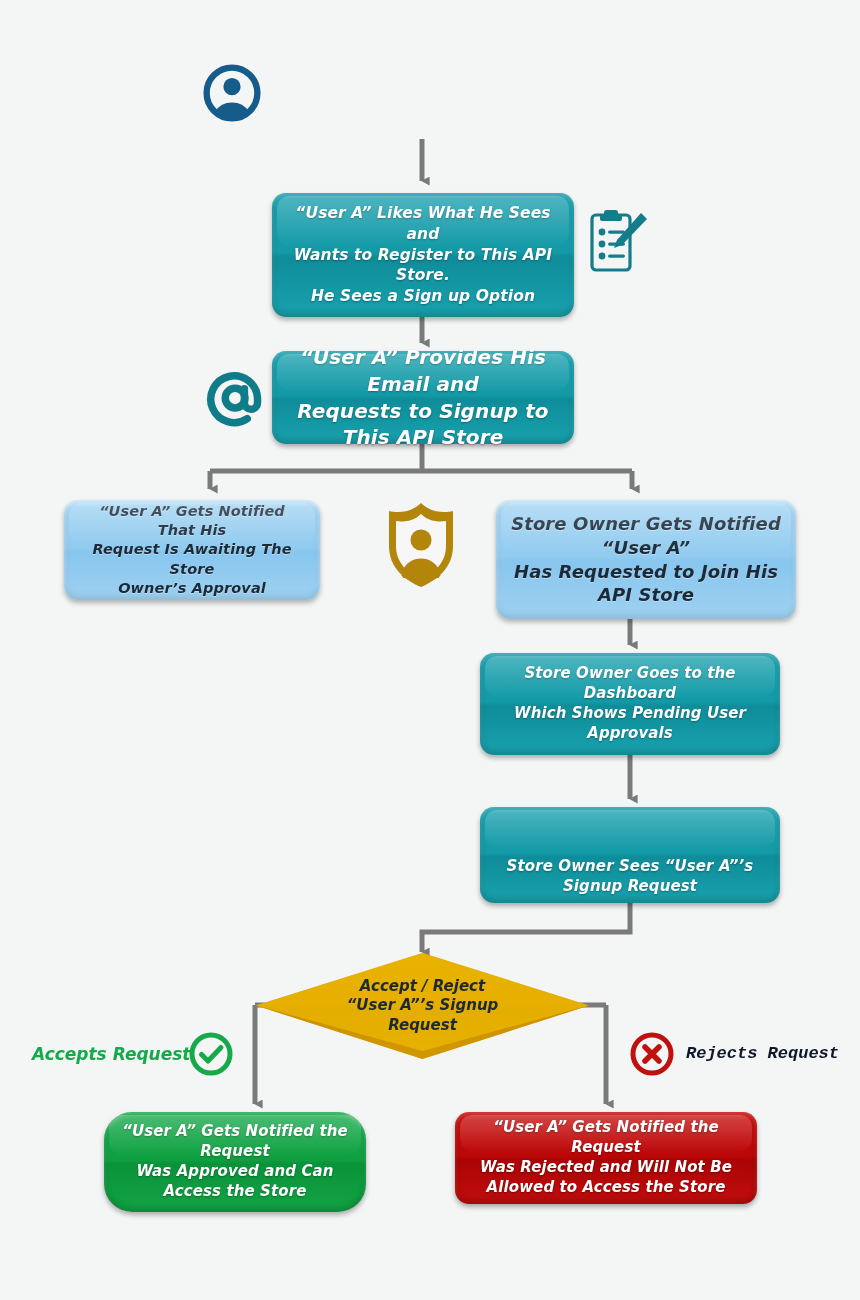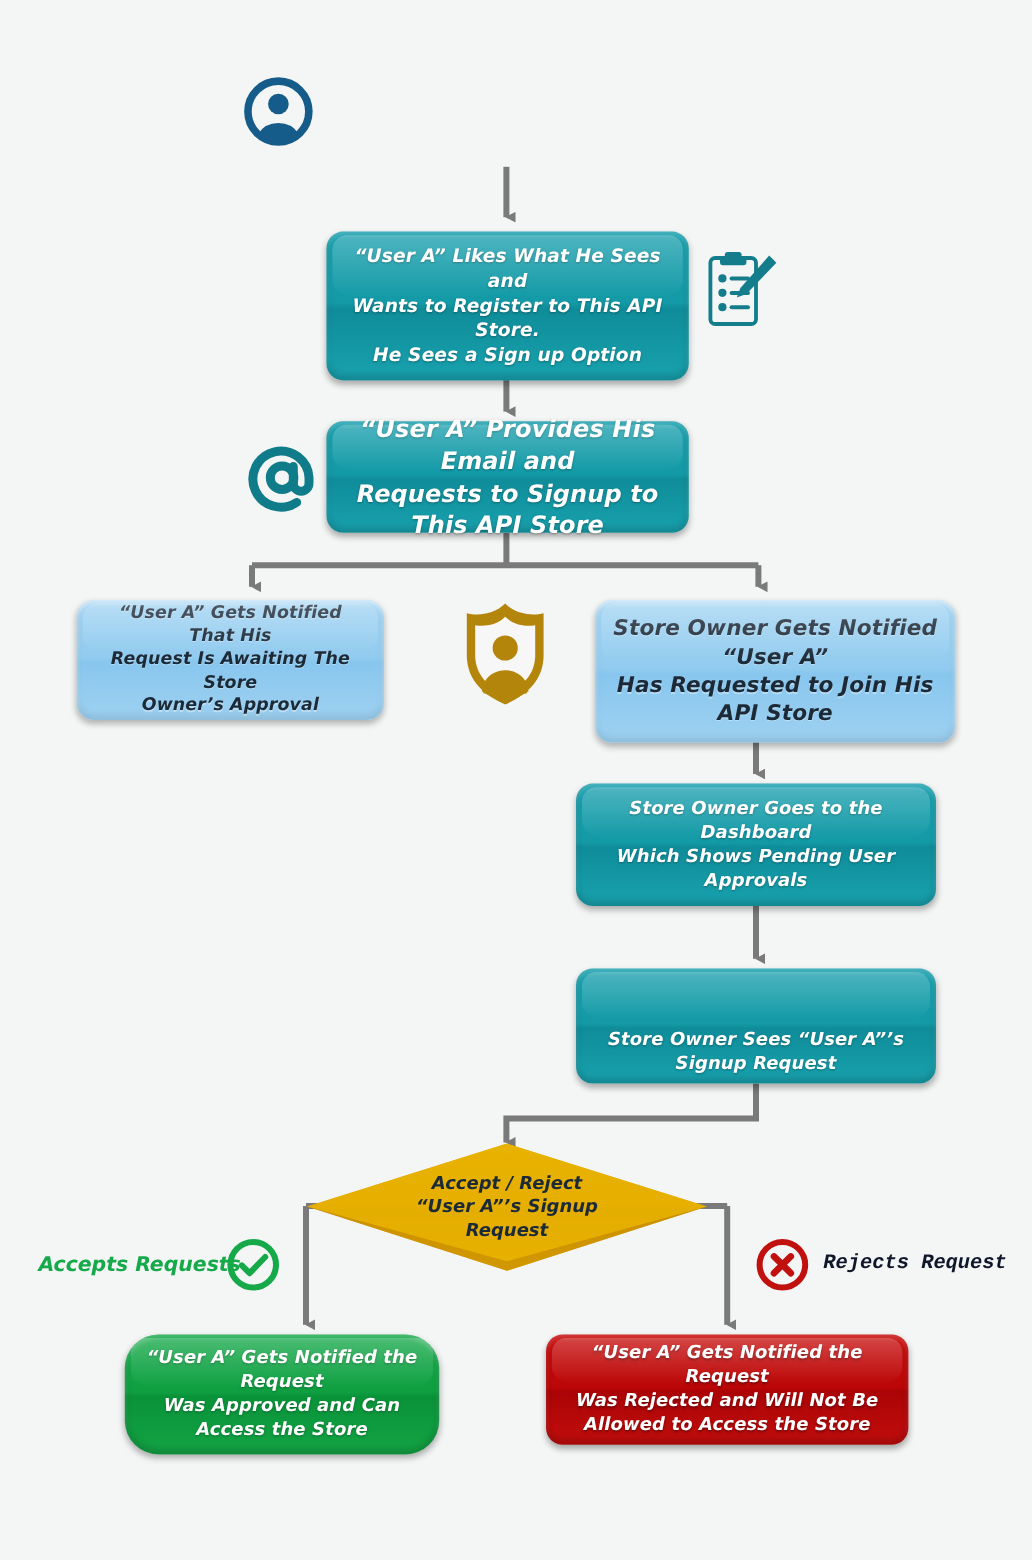--- a/index.html
+++ b/index.html
@@ -241,7 +241,7 @@
     </div>
   </div>
 
-  <span class="branch-label accept" style="left:32px; top:1044px;">Accepts Requests</span>
+  <span class="branch-label accept" style="left:32px; top:1044px;">Accepts Request</span>
 
   <span class="sideicon" style="left:188px; top:1031px;">
     <svg width="46" height="46" viewBox="0 0 46 46" xmlns="http://www.w3.org/2000/svg">

